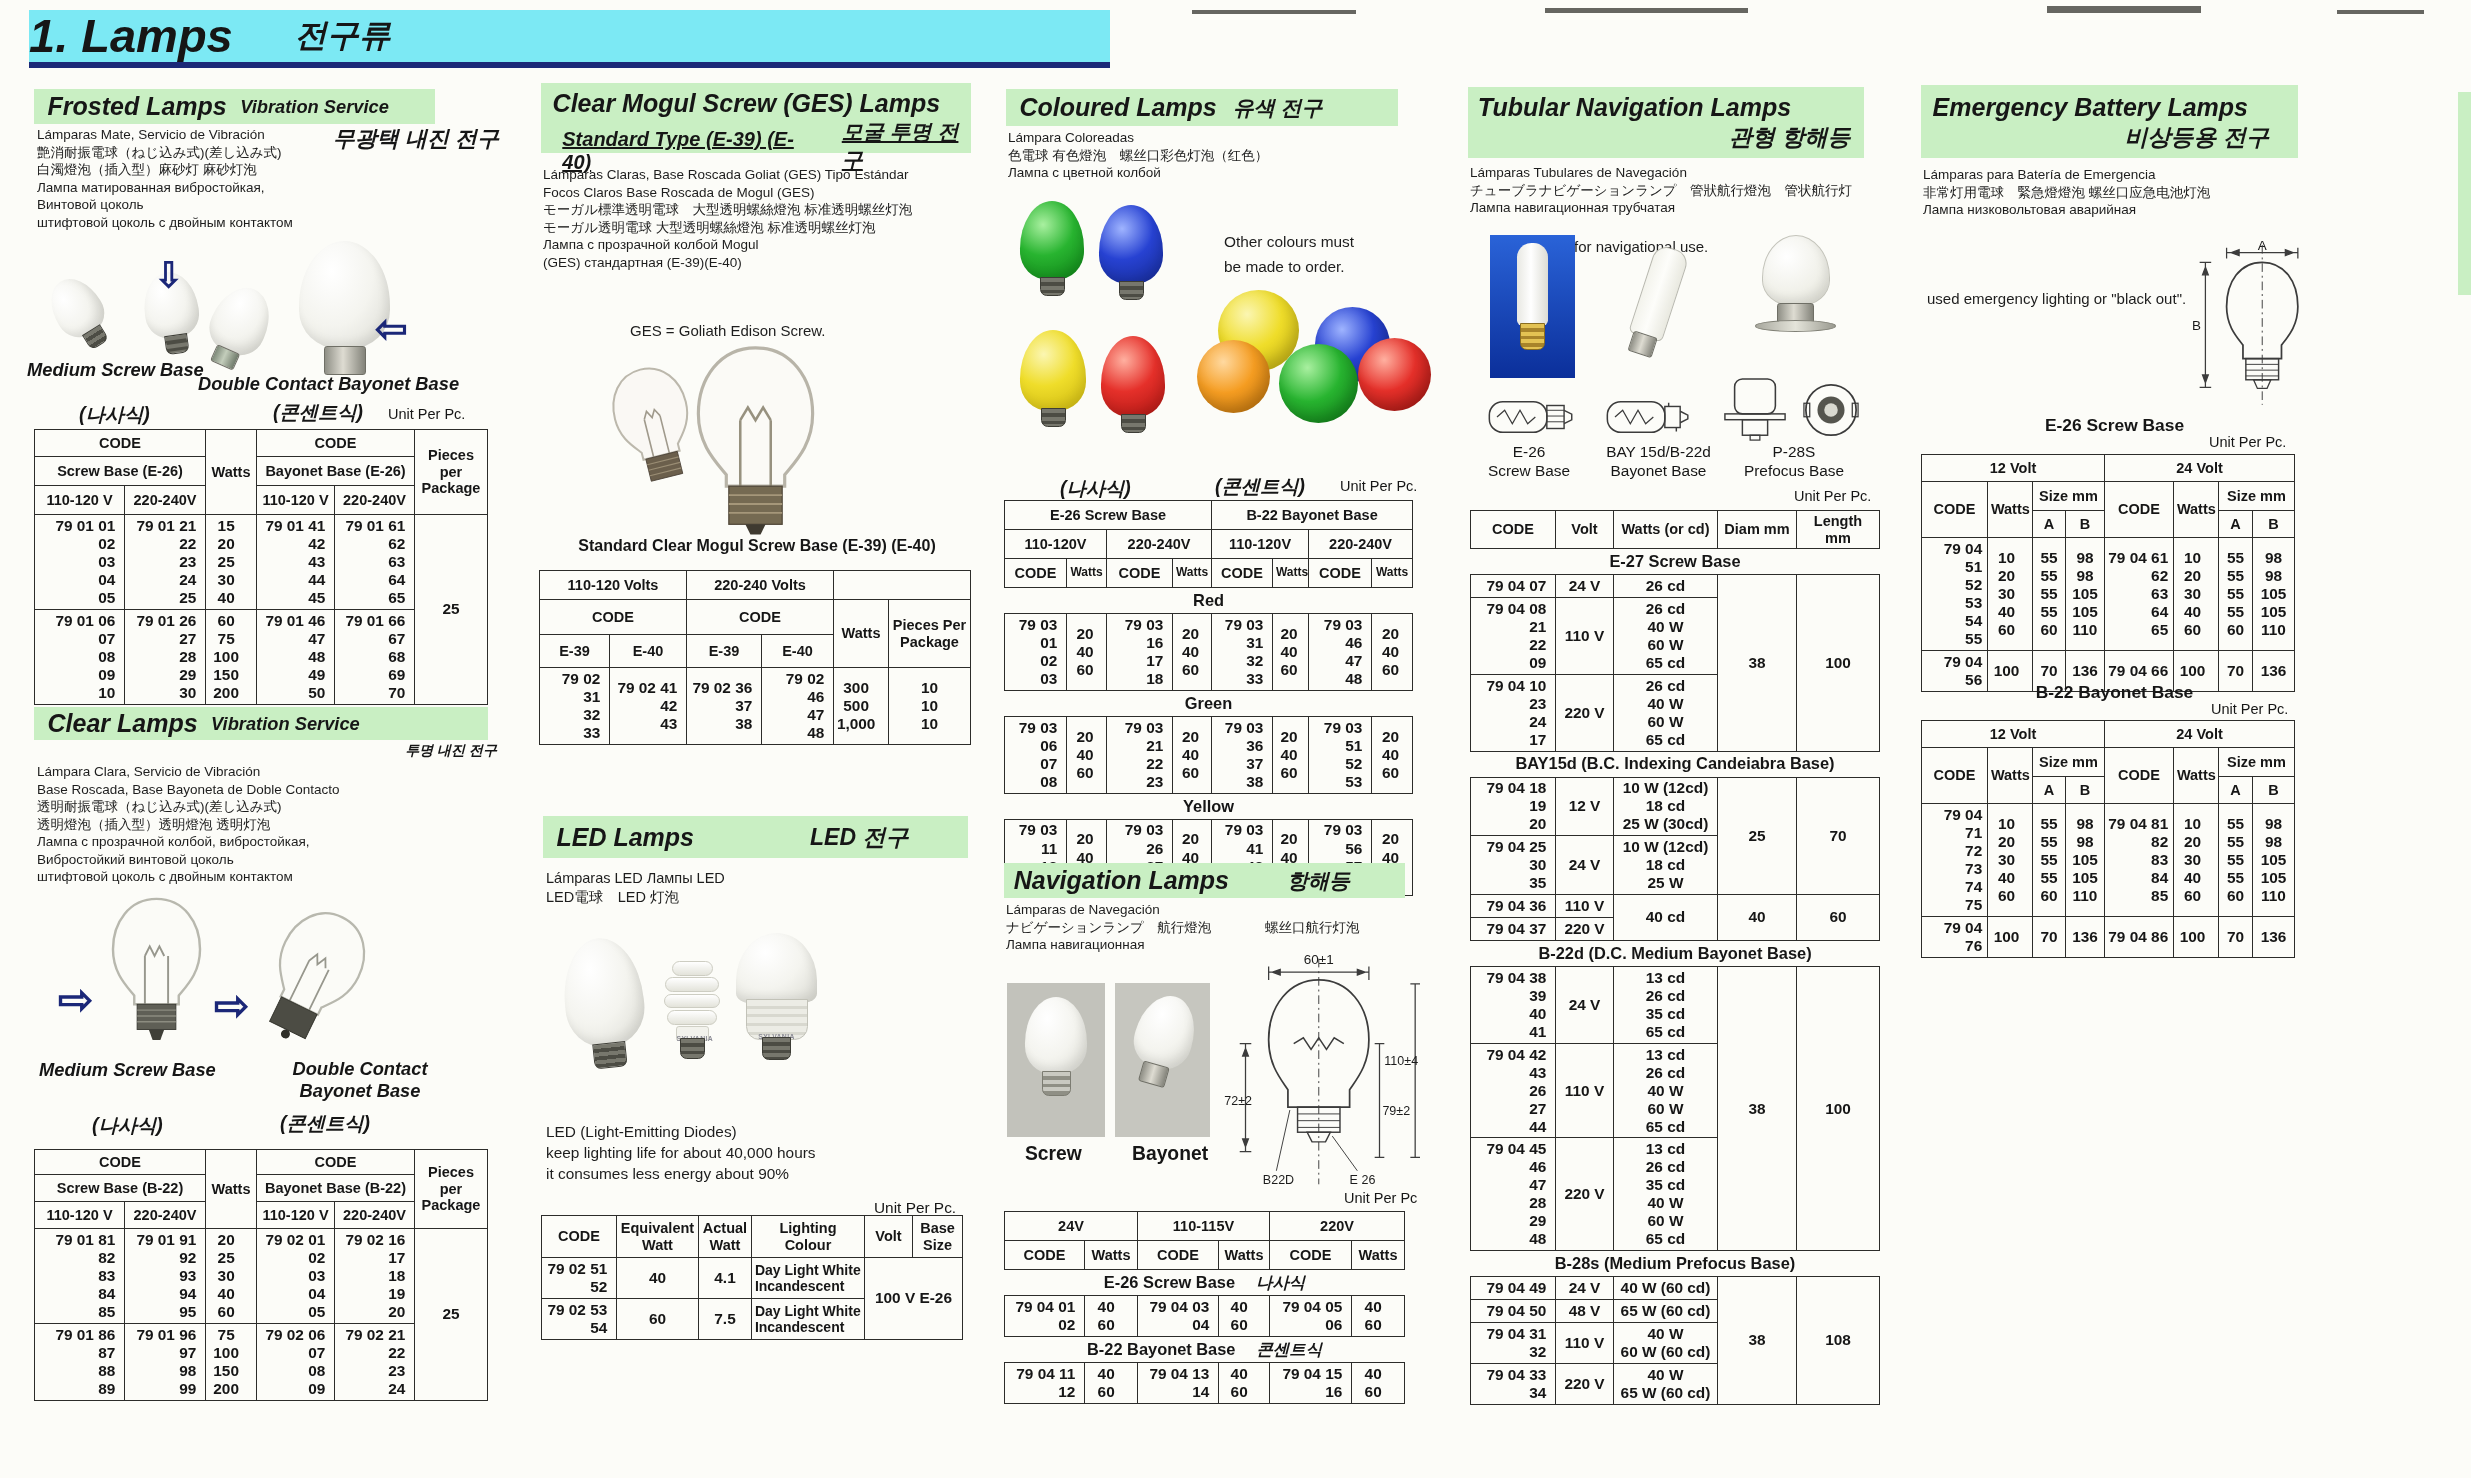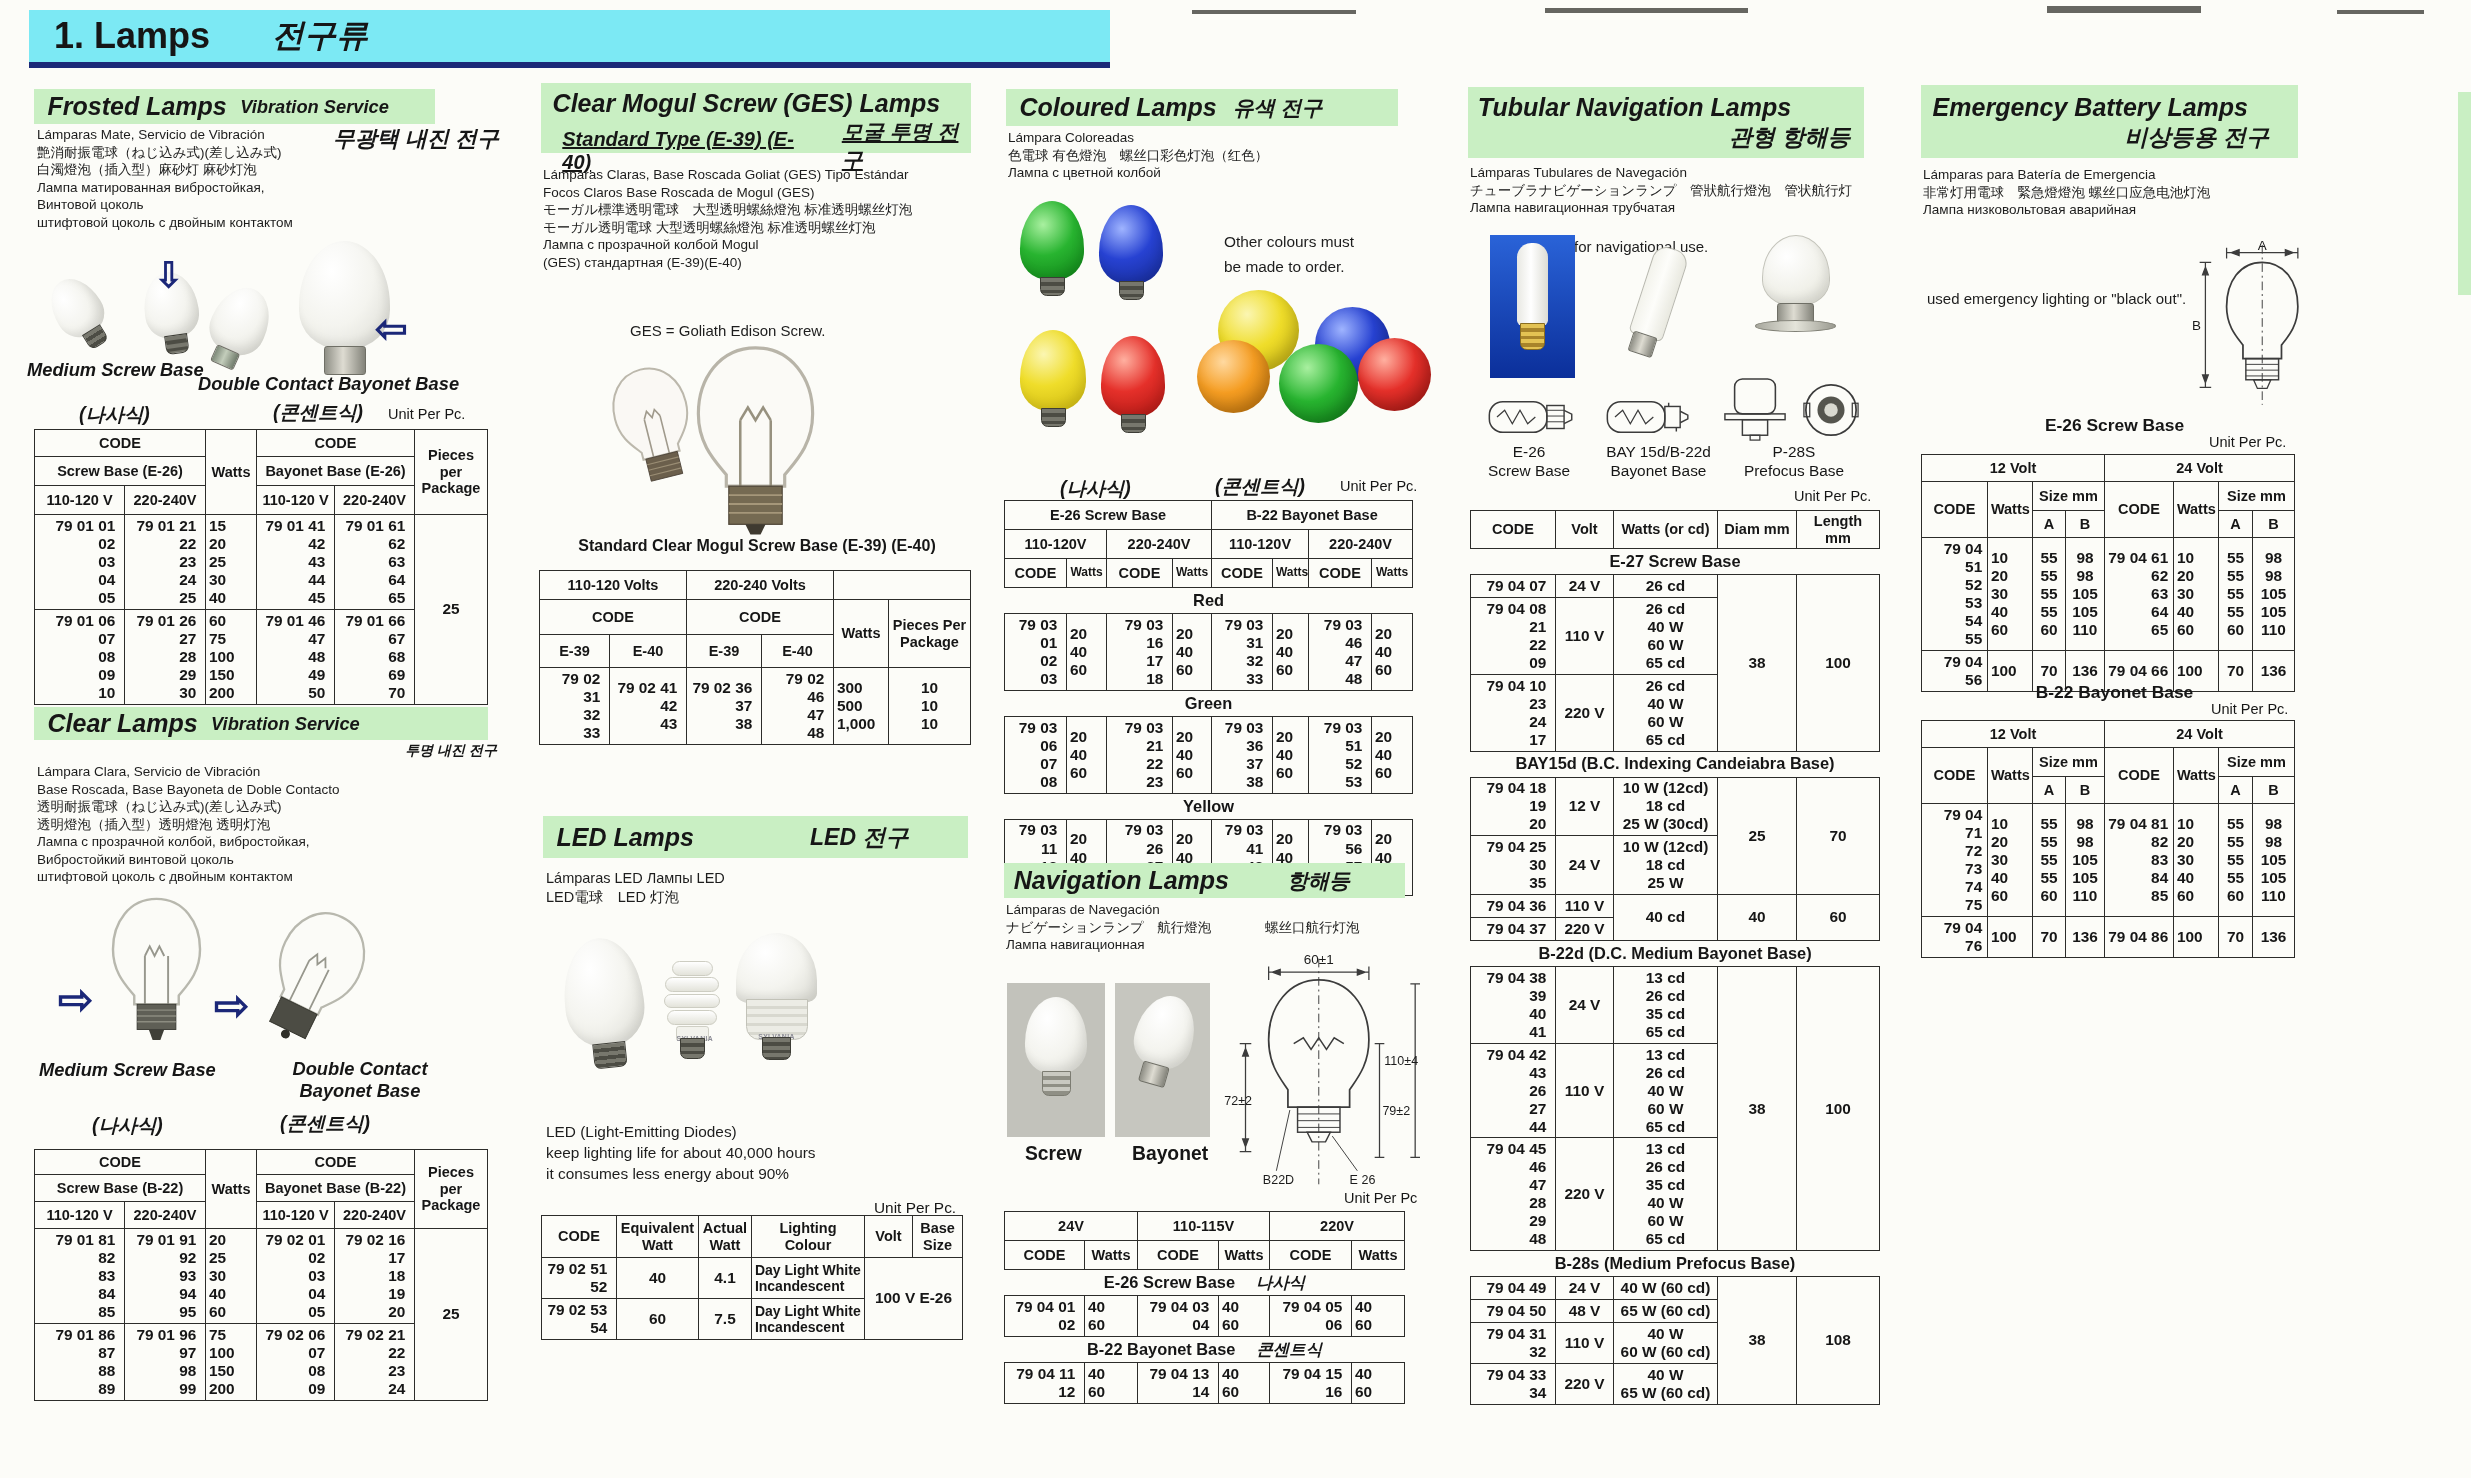--- a/index.html
+++ b/index.html
@@ -10,7 +10,7 @@
 .ti{font-style:italic;font-weight:bold;}
 
 .title-band{background:#7ce9f4;border-bottom:6.8px solid #1c2a78;display:flex;align-items:center;}
-.title-band .t1{font-size:36px;font-weight:bold;margin-left:25px;}
+.title-band .t1{font-size:47px;font-style:italic;font-weight:bold;}
 .title-band .t2{font-size:32px;font-style:italic;font-weight:bold;margin-left:62px;}
 
 .band{background:#c9efc3;}

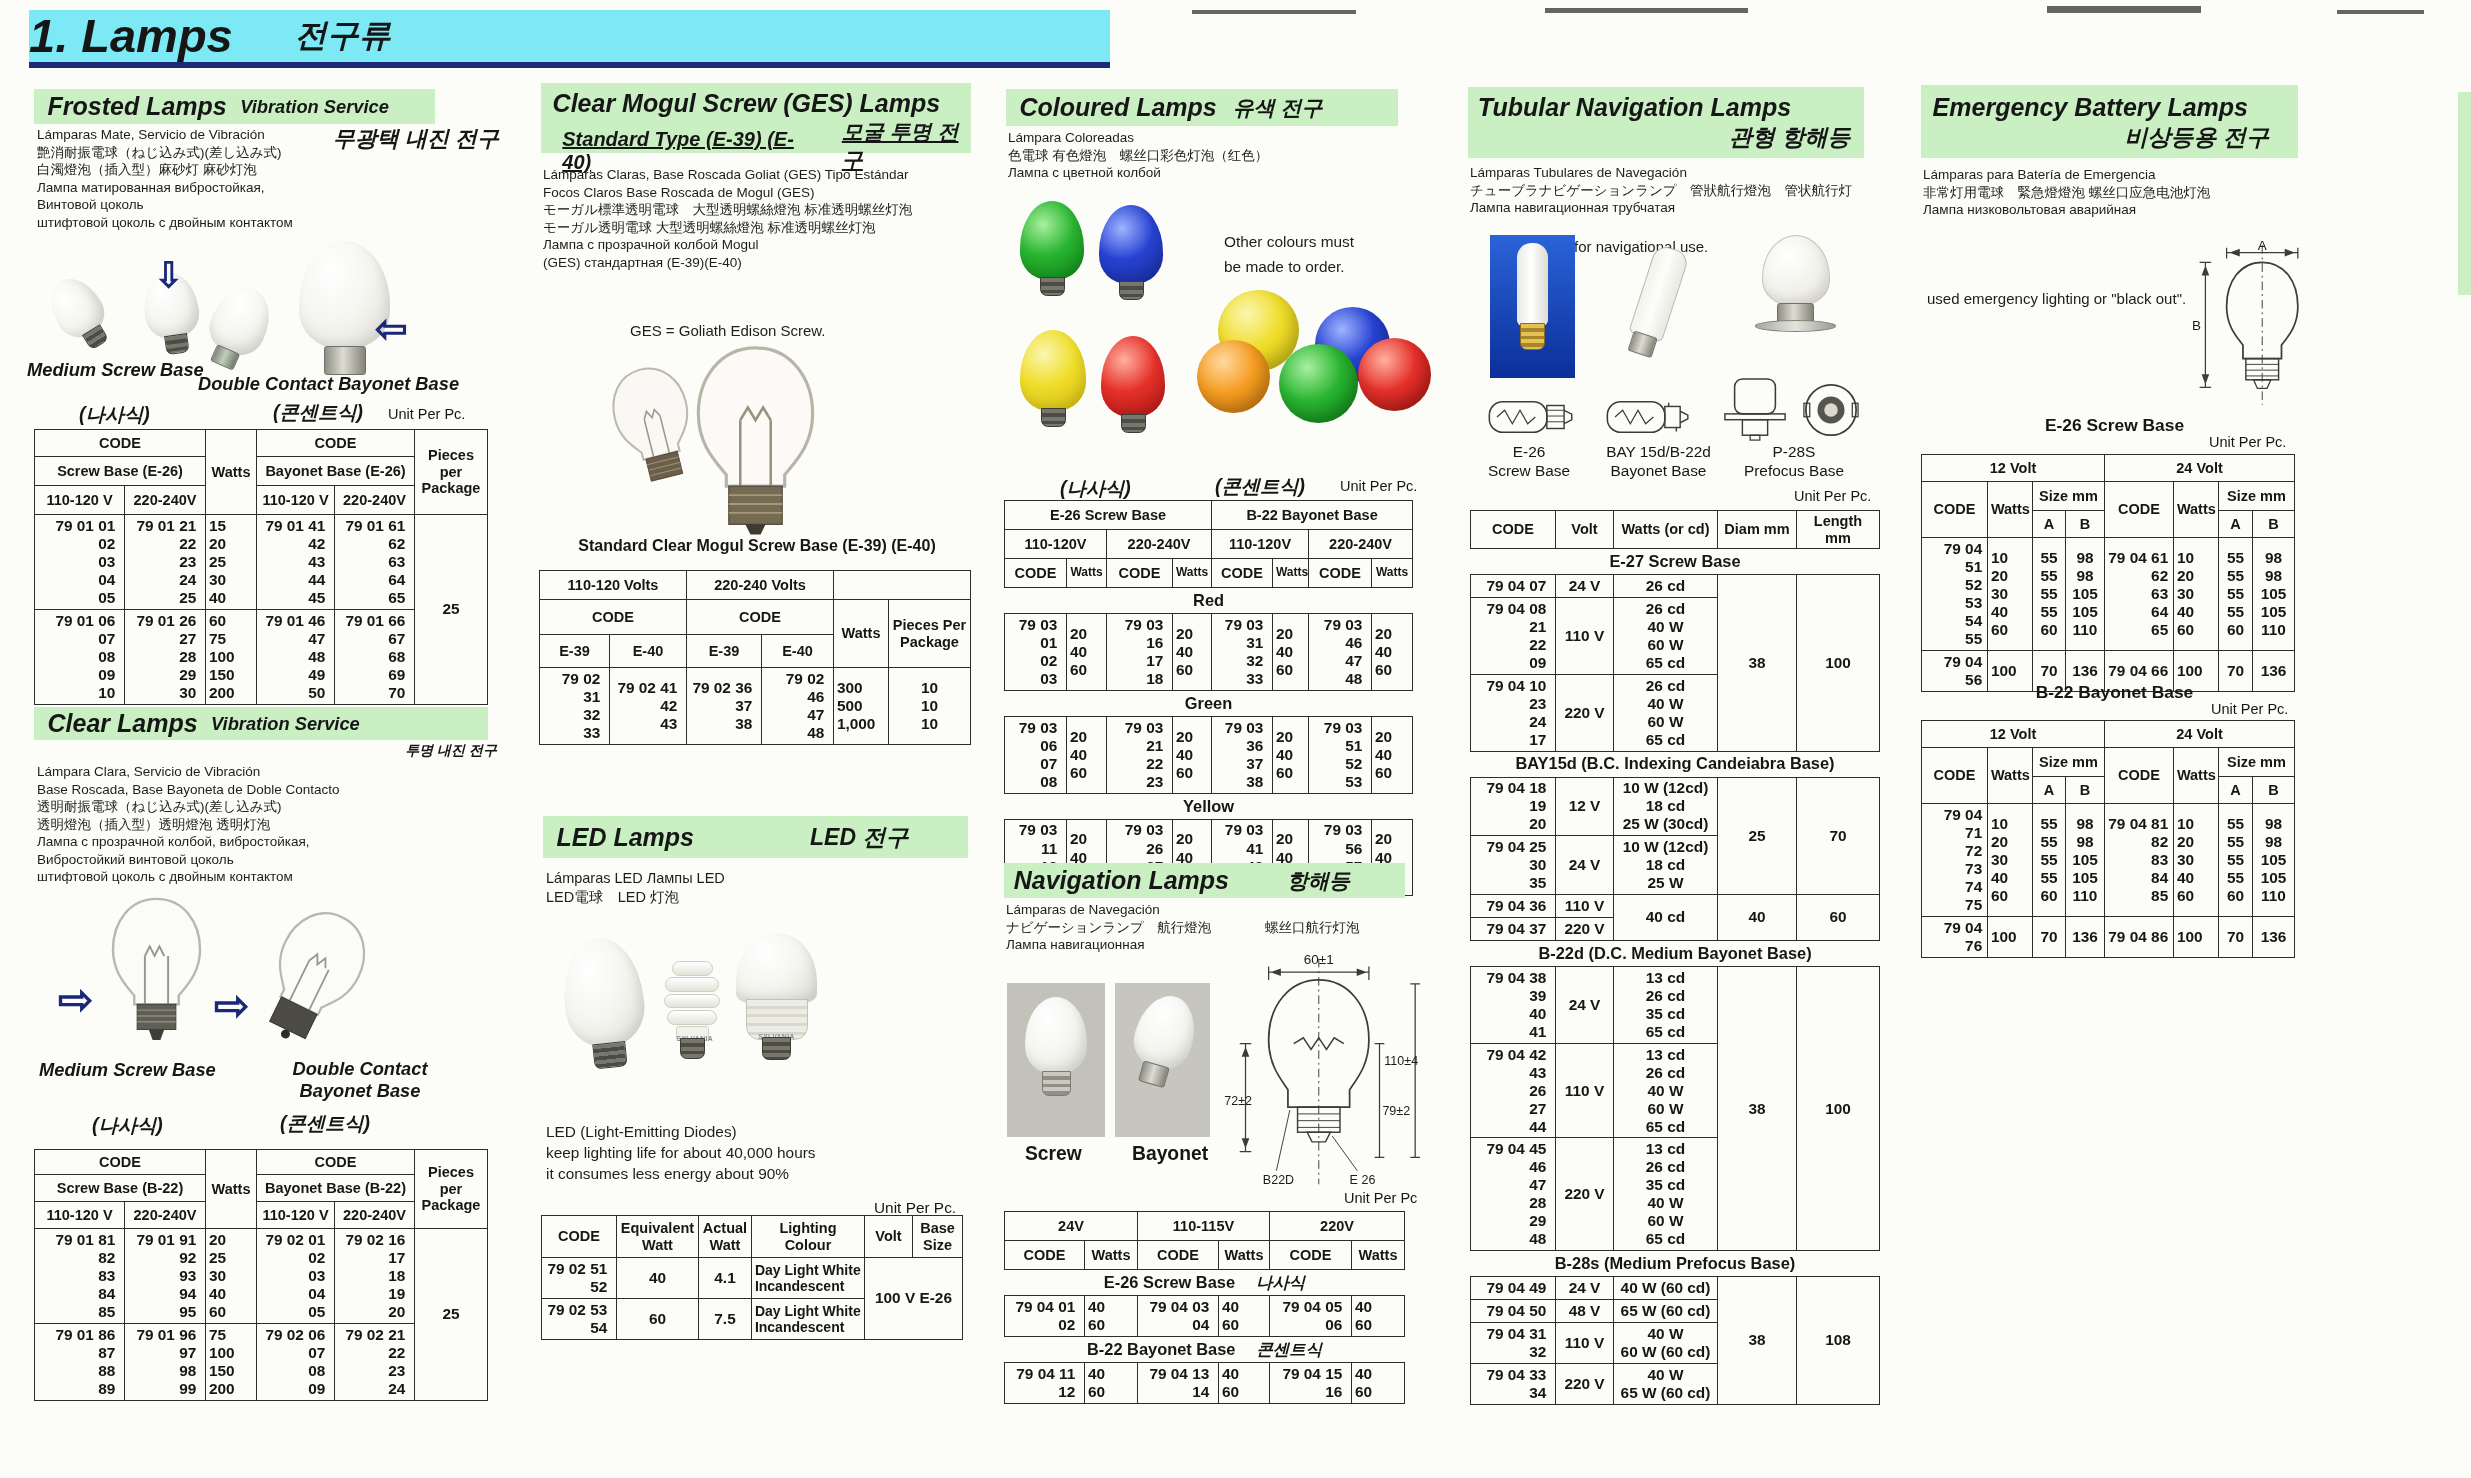--- a/index.html
+++ b/index.html
@@ -28,7 +28,7 @@
 .cat th{font-weight:bold;text-align:center;font-size:14.5px;line-height:1.15;}
 .cat td{font-weight:bold;font-size:15.4px;line-height:1.17;}
 .cat td.code{text-align:right;padding-right:8.7px;}
-.cat td.num{text-align:left;padding-right:12.6px;}
+.cat td.num{text-align:center;padding-right:12.6px;}
 .cat td.ctr{text-align:center;}
 .cat tr.name td{border-left:none;border-right:none;text-align:center;font-size:16.4px;padding:2.9px 0;}
 .cat tr.name td .krx{font-style:italic;margin-left:21px;}

